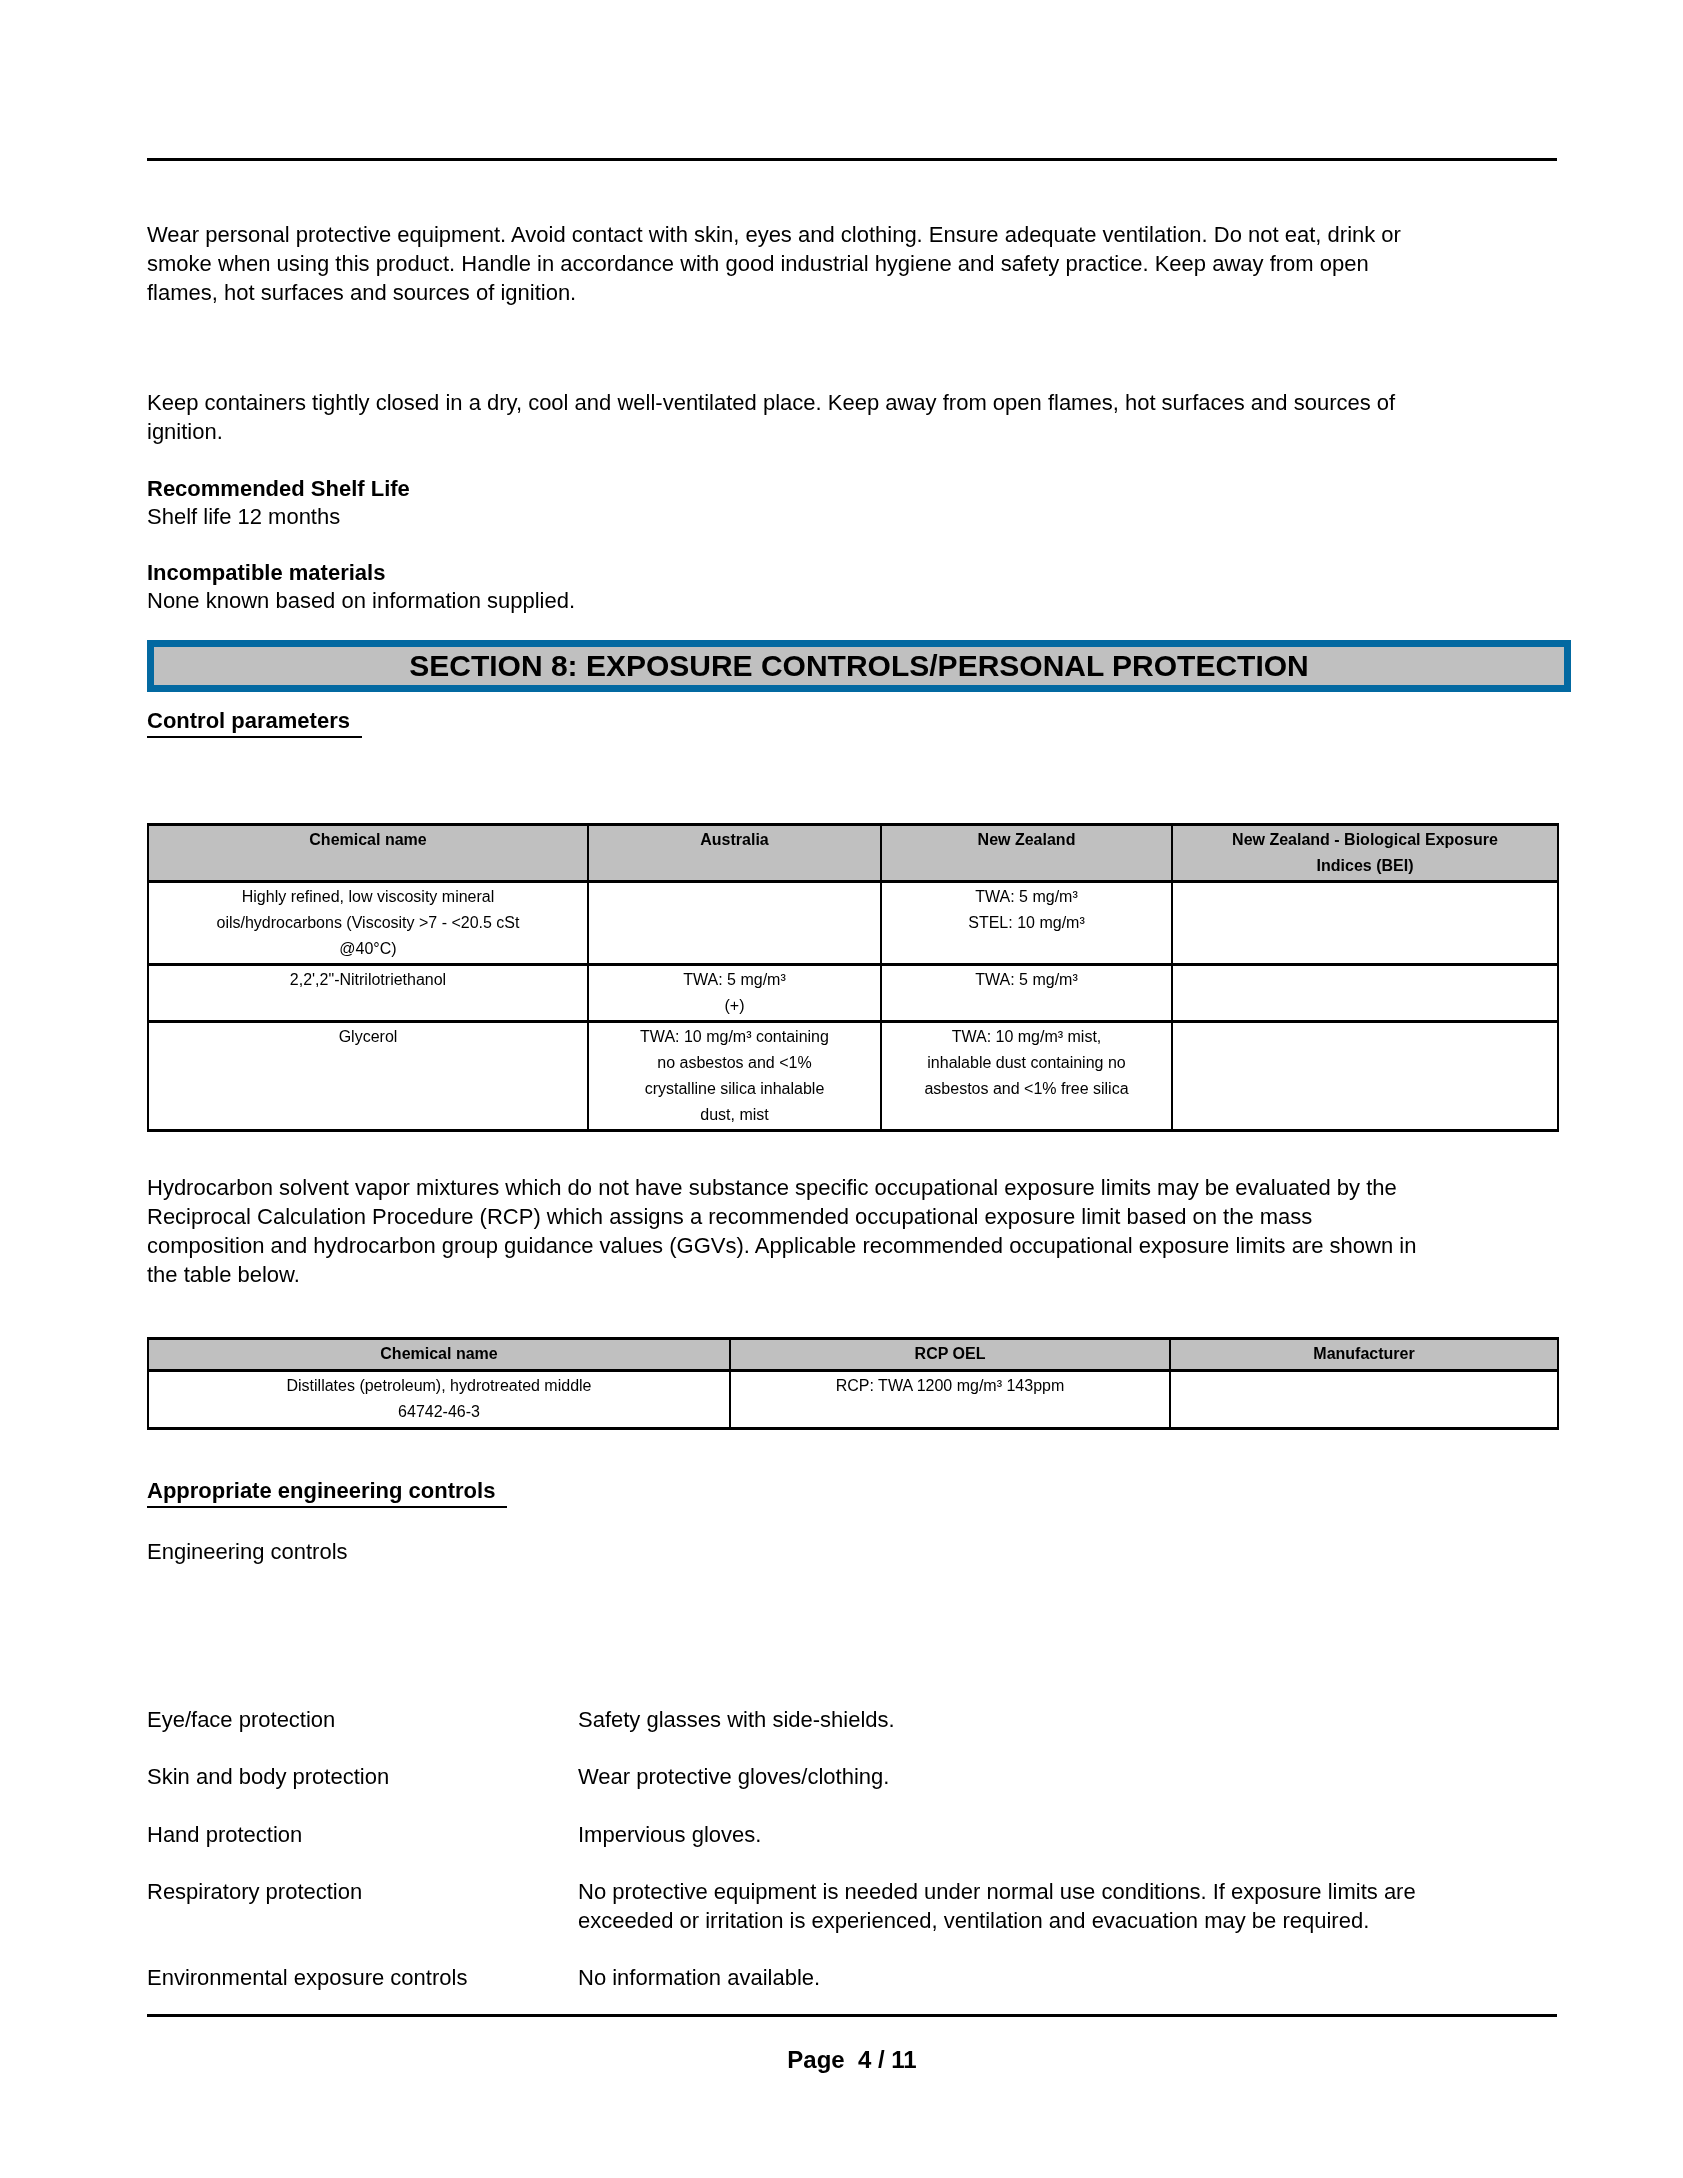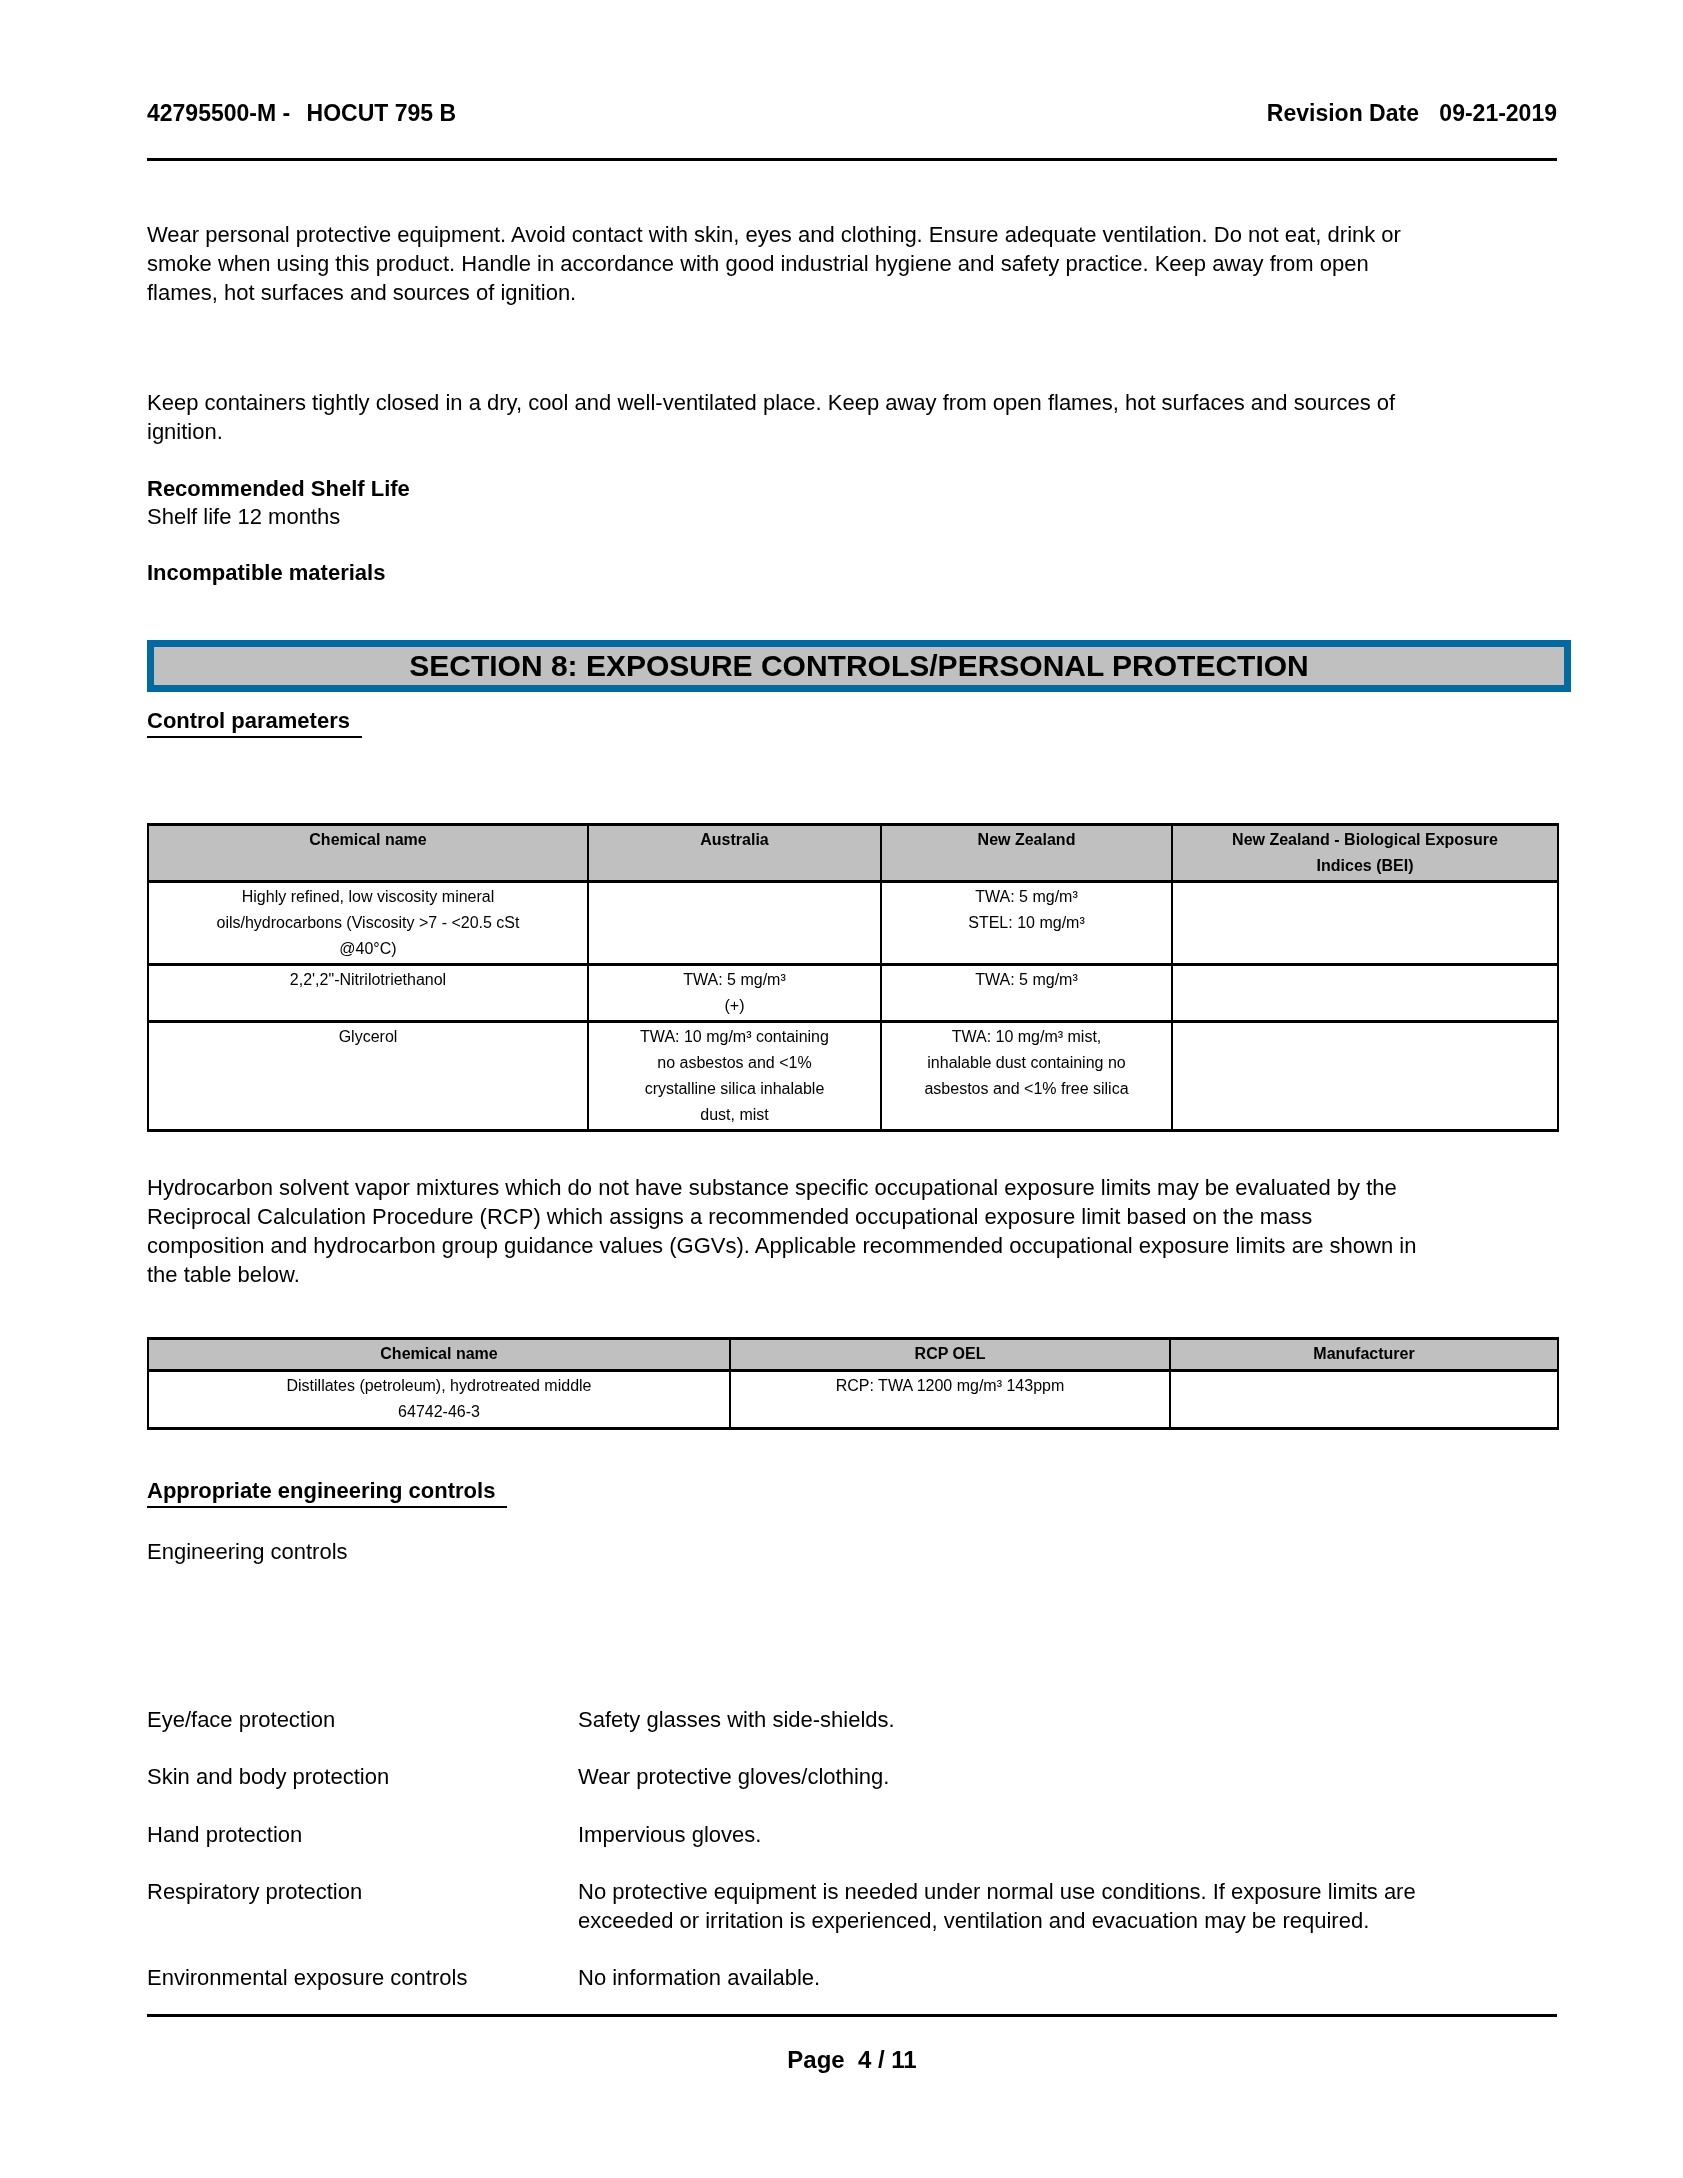--- a/index.html
+++ b/index.html
@@ -40,16 +40,6 @@
 
 <div class="page">
 
-  <div class="abs cw docheader" style="top:99px;">
-    <div>
-      <span>42795500-M -</span>
-      <span style="margin-left:10px;">HOCUT 795 B</span>
-    </div>
-    <div>
-      <span>Revision Date</span>
-      <span class="revdate">09-21-2019</span>
-    </div>
-  </div>
   <div class="abs cw rule" style="top:158px;"></div>
 
   <div class="abs cw para" style="top:220px;">Wear personal protective equipment. Avoid contact with skin, eyes and clothing. Ensure adequate ventilation. Do not eat, drink or

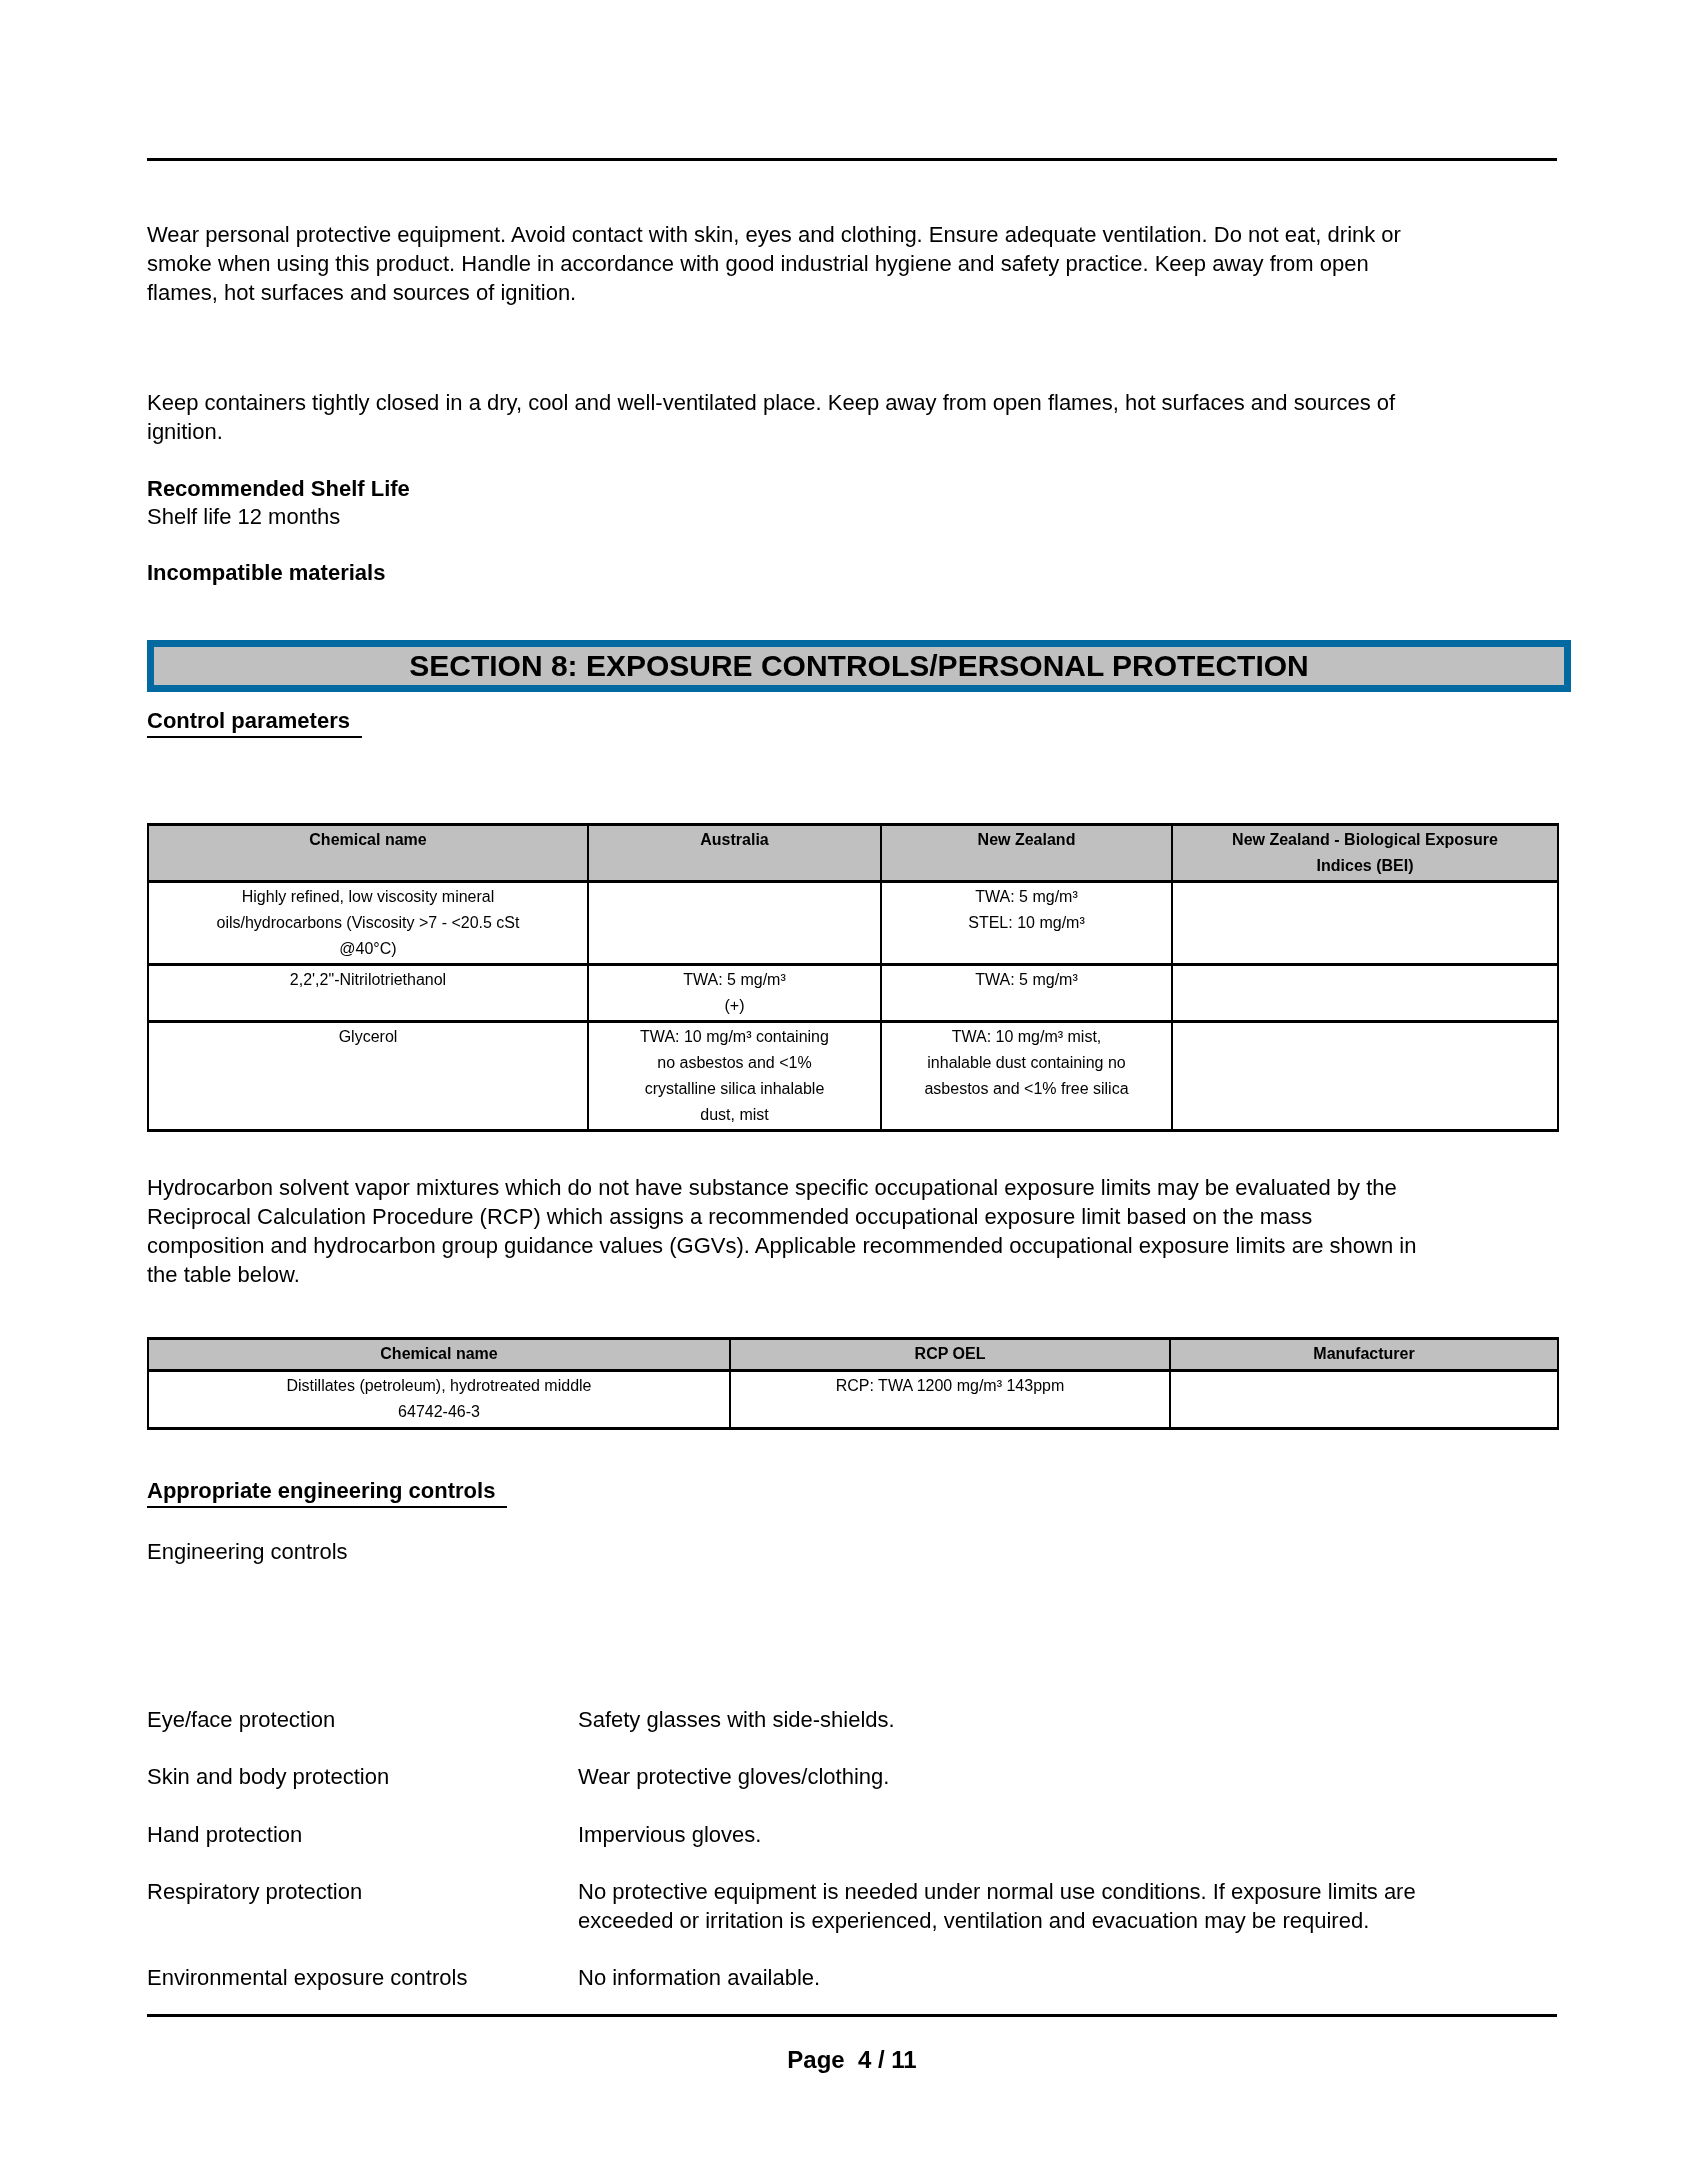--- a/index.html
+++ b/index.html
@@ -53,6 +53,7 @@
   <div class="abs cw para" style="top:502px;">Shelf life 12 months</div>
 
   <div class="abs cw heading" style="top:560px;">Incompatible materials</div>
+  <div class="abs cw para" style="top:586px;">None known based on information supplied.</div>
 
   <div class="abs cw sectionbar" style="top:640px;">
     <span>SECTION 8: EXPOSURE CONTROLS/PERSONAL PROTECTION</span>

